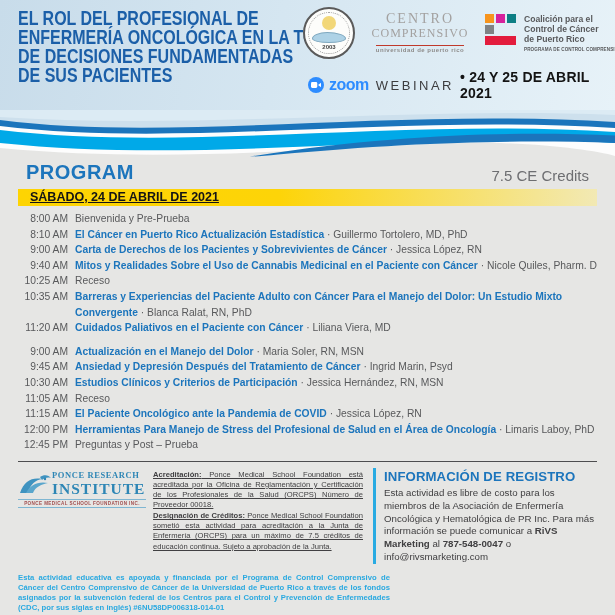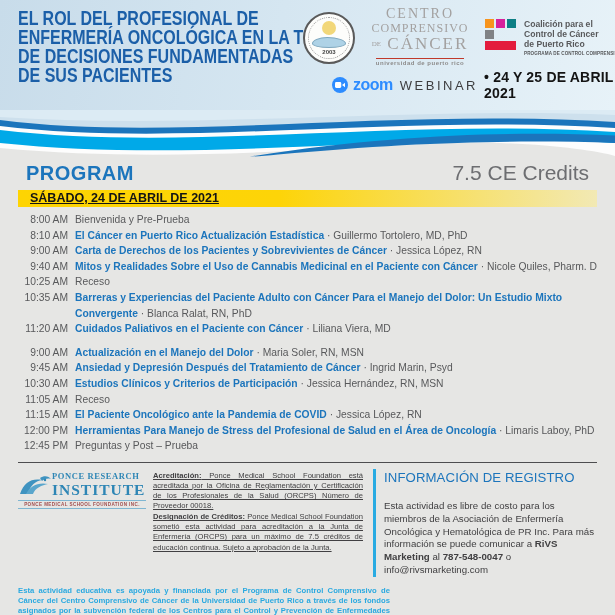--- a/index.html
+++ b/index.html
@@ -128,7 +128,6 @@
     <div class="centro">
       <div class="centro-l1">CENTRO</div>
       <div class="centro-l2">COMPRENSIVO</div>
-      <div class="centro-l3"><span class="de">DE</span> <span>CÁNCER</span></div>
       <div class="centro-tag">universidad de puerto rico</div>
     </div>
 

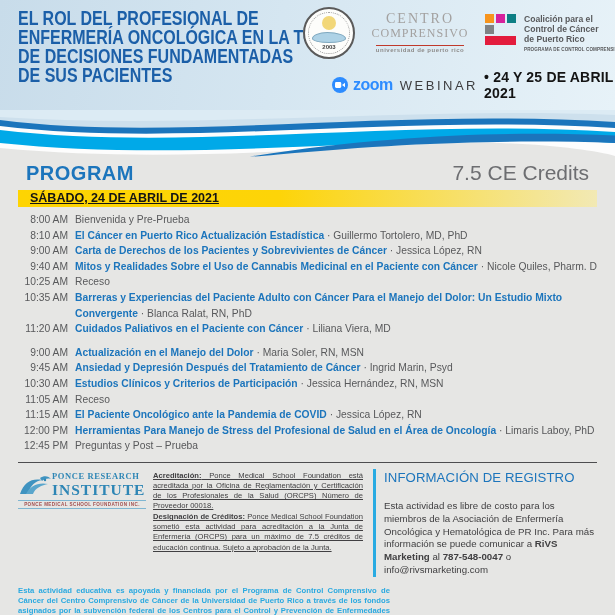--- a/index.html
+++ b/index.html
@@ -54,7 +54,7 @@
     white-space:nowrap; font-weight:700; }
 
   
-  .webinar { position:absolute; left:332px; top:69px; display:flex; align-items:center; }
+  .webinar { position:absolute; left:308px; top:69px; display:flex; align-items:center; }
   .zoom-badge { width:16px; height:16px; border-radius:50%; background:#2d8cff;
     display:flex; align-items:center; justify-content:center; margin-right:5px; flex-shrink:0; }
   .zoom-word { color:#2d8cff; font-weight:800; font-size:16px; letter-spacing:-0.5px;

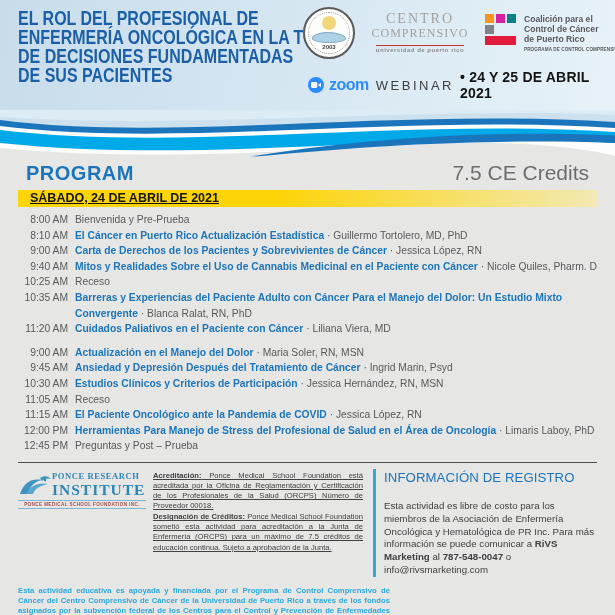--- a/index.html
+++ b/index.html
@@ -70,7 +70,7 @@
   .program-head { display:flex; justify-content:space-between; align-items:flex-end;
     margin:2px 8px 5px; }
   .program-title { font-size:20px; font-weight:800; color:#1c75bc; letter-spacing:0.5px; }
-  .program-credits { font-size:21px; color:#6d6e71; }
+  .program-credits { font-size:15px; color:#6d6e71; }
 
   .day-header { height:17px; line-height:17px; font-size:12.5px; font-weight:800;
     color:#141414; padding-left:12px; margin-bottom:5px;

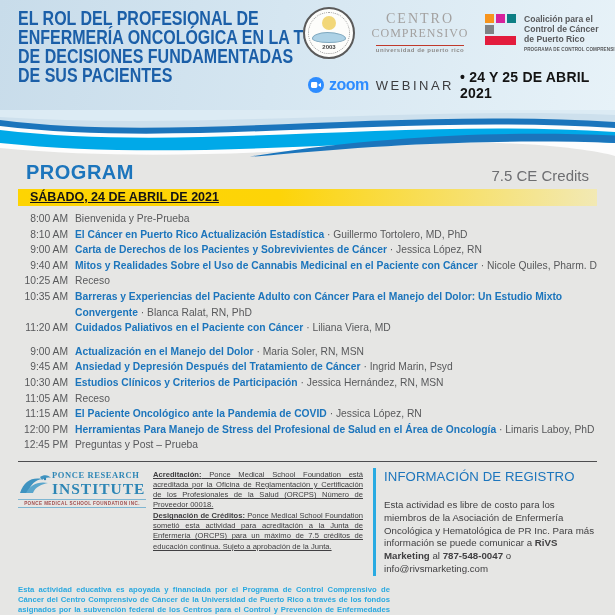--- a/index.html
+++ b/index.html
@@ -100,7 +100,7 @@
   .accred p + p { margin-top:1px; }
   .registro { width:224px; flex-shrink:0; border-left:3px solid #29abe2;
     padding:1px 0 0 8px; }
-  .registro-h { font-size:13.2px; font-weight:400; color:#1c75bc; margin-bottom:15px;
+  .registro-h { font-size:13.2px; font-weight:700; color:#1c75bc; margin-bottom:3px;
     letter-spacing:0.1px; }
   .registro-body { font-size:9.7px; color:#414042; line-height:1.32; }
 

